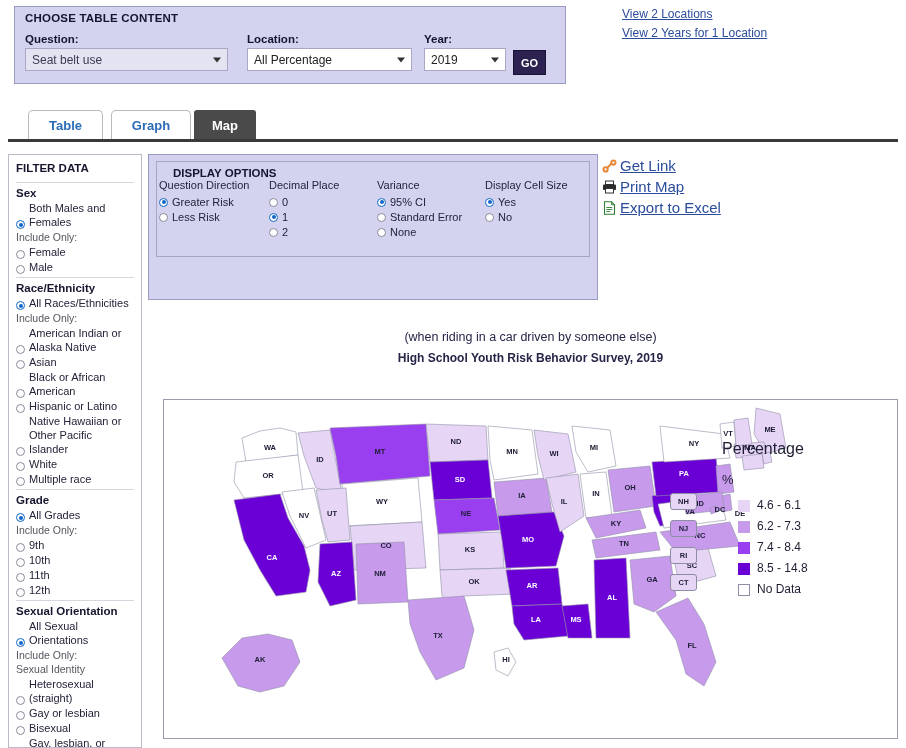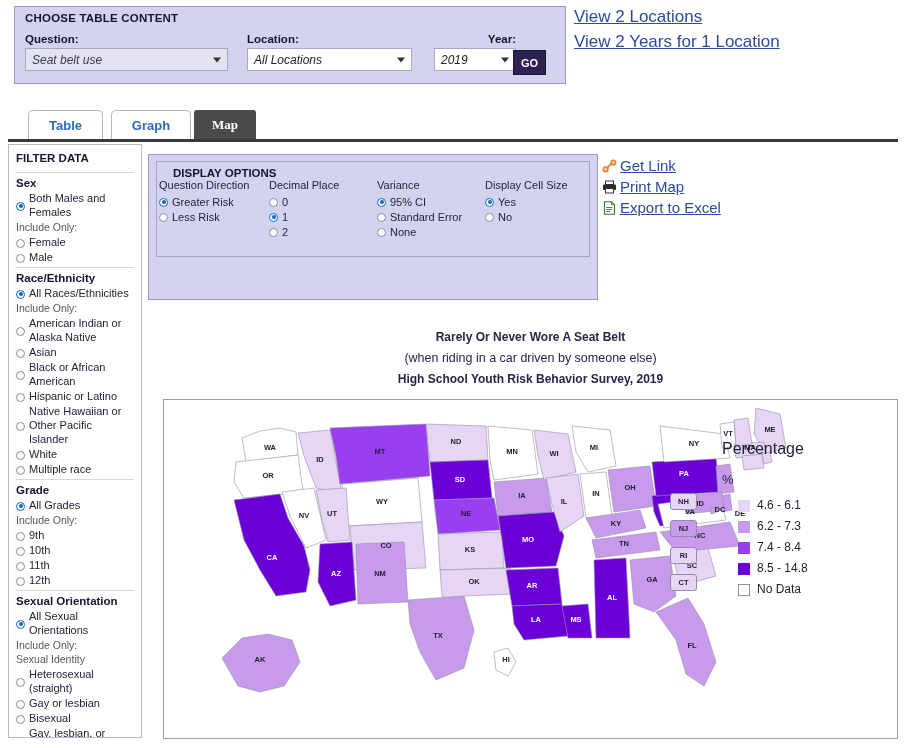--- a/index.html
+++ b/index.html
@@ -41,8 +41,8 @@
   #go-top{position:absolute;left:488px;top:17px;width:31px;height:23px;}
   
   #viewlinks{position:absolute;left:574px;top:7px;width:320px;}
-  #viewlinks a{display:block;color:#2b4c9b;font-size:17px;text-decoration:underline;
-    margin-bottom:5px;cursor:pointer;}
+  #viewlinks a{display:block;color:#2b4c9b;font-size:12px;text-decoration:underline;
+    margin-bottom:5px;cursor:pointer;margin-left:48px;}
   
   #tabs{position:absolute;left:8px;top:110px;width:890px;height:32px;margin-left:20px;}
   .tab{

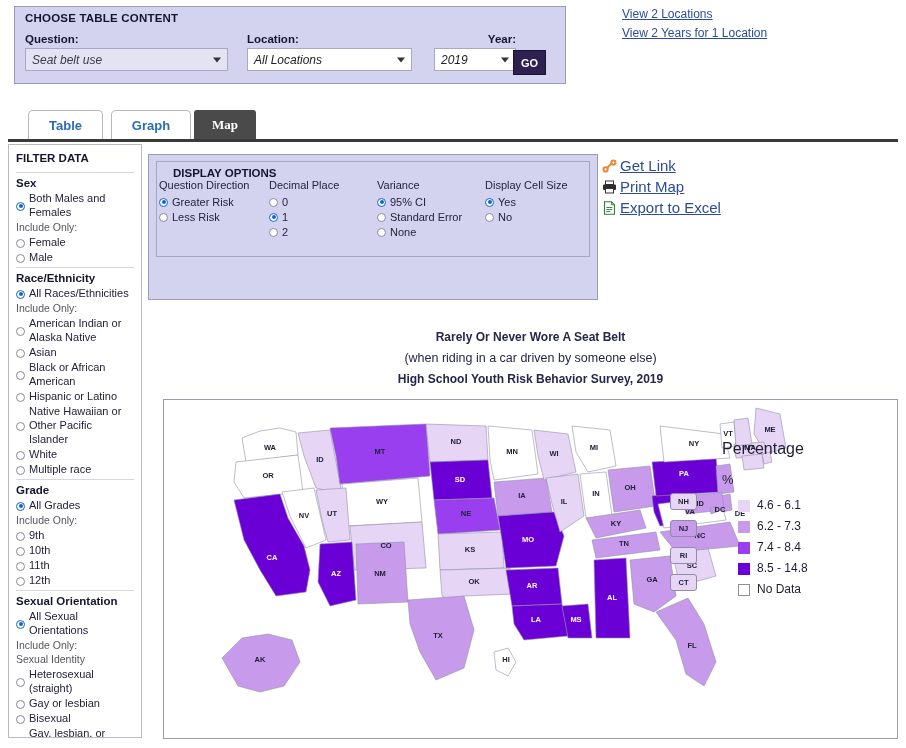--- a/index.html
+++ b/index.html
@@ -31,7 +31,7 @@
   #fld-question .sel{width:203px;}
   #fld-location{left:222px;width:165px;}
   #fld-location .sel{width:165px;}
-  #fld-year{left:409px;width:82px;text-align:right;}
+  #fld-year{left:399px;width:82px;}
   #fld-year .sel{width:82px;}
   .gobtn{
     background:#2c2150;color:#fff;font-weight:bold;font-size:11px;

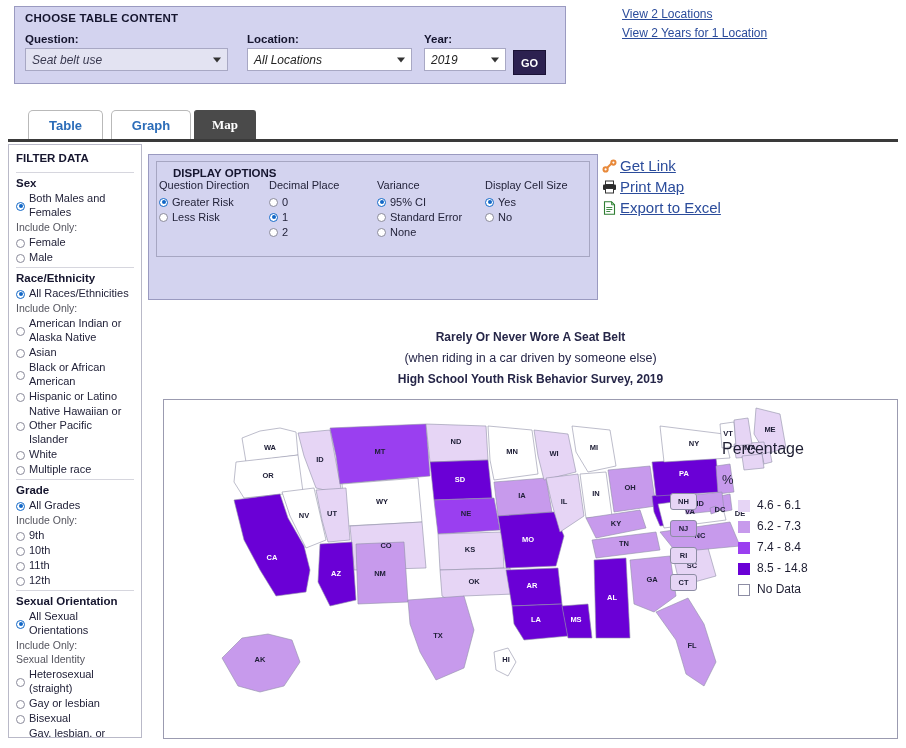--- a/index.html
+++ b/index.html
@@ -21,7 +21,7 @@
   .sel{
     height:23px;border:1px solid #a8a8c4;background:#ffffff;
     box-sizing:border-box;position:relative;font-size:12px;color:#222;
-    display:flex;align-items:center;padding-left:6px;cursor:pointer;font-style:italic;
+    display:flex;align-items:center;padding-left:6px;cursor:pointer;
   }
   .sel.dim{background:#e3e3f2;color:#3a3a50;}
   .sel .caret{position:absolute;right:6px;top:50%;transform:translateY(-50%);

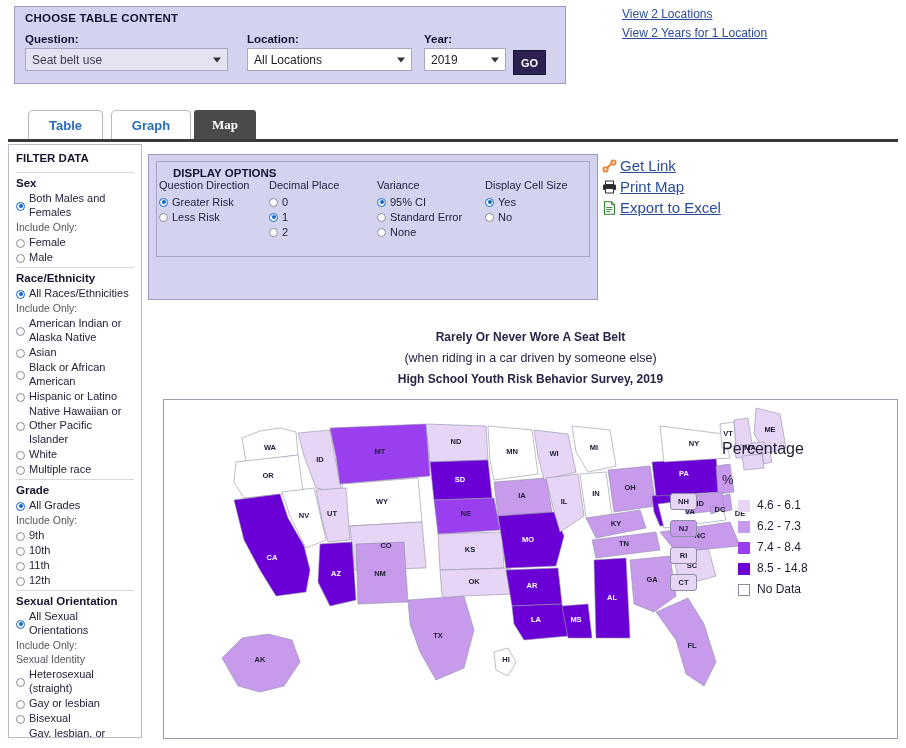--- a/index.html
+++ b/index.html
@@ -149,7 +149,7 @@
     <div class="fld" id="fld-location">
       <div class="lbl">Location:</div>
       <div class="sel">
-        <span>All Locations</span>
+        <span>All Percentage</span>
         <span class="caret"></span>
       </div>
     </div>

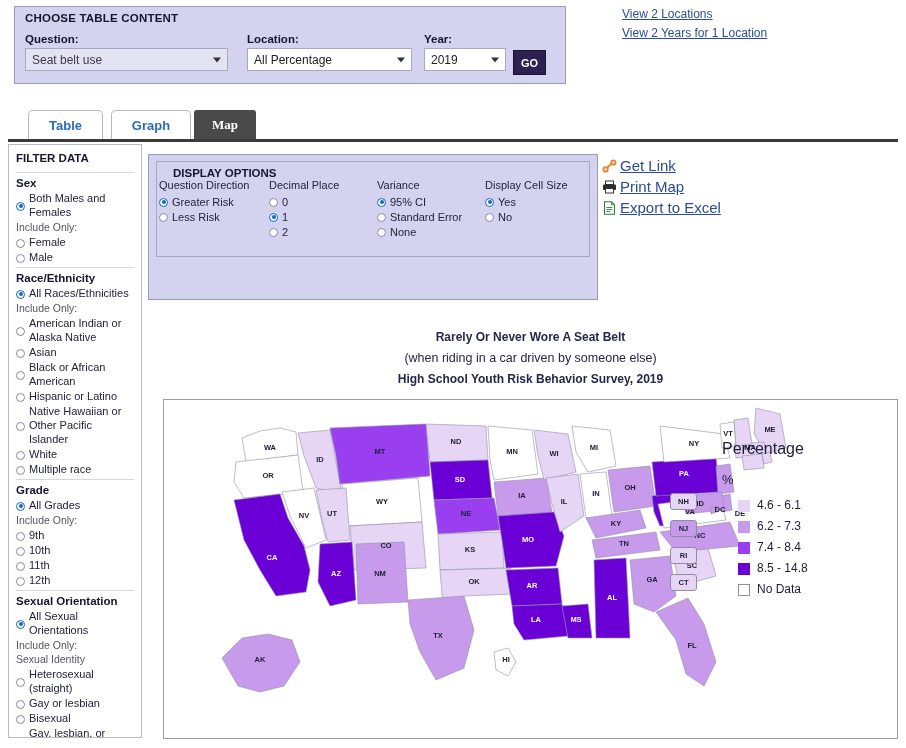--- a/index.html
+++ b/index.html
@@ -52,7 +52,7 @@
     border:1px solid #b9b9b9;border-bottom:none;
     border-radius:5px 5px 0 0;background:#ffffff;color:#2b6cb8;
   }
-  .tab.active{background:#4a4a4a;color:#ffffff;border-color:#4a4a4a;border-radius:3px 3px 0 0;font-family:Liberation Serif, serif;}
+  .tab.active{background:#4a4a4a;color:#ffffff;border-color:#4a4a4a;border-radius:3px 3px 0 0;}
   #tab-table{left:0;width:75px;}
   #tab-graph{left:83px;width:80px;}
   #tab-map{left:166px;width:62px;}

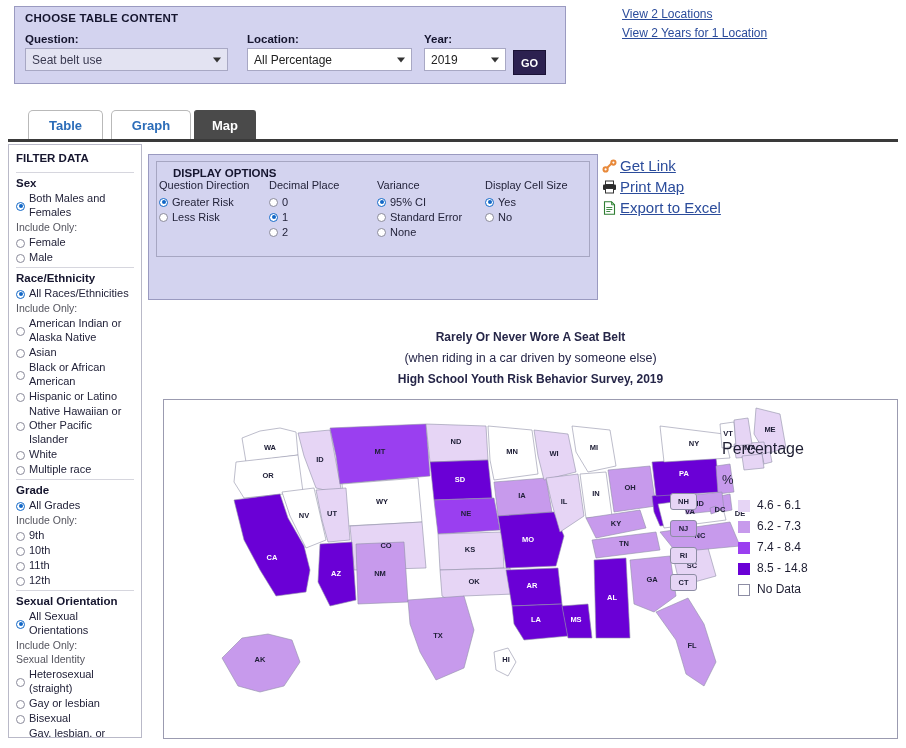--- a/index.html
+++ b/index.html
@@ -59,7 +59,7 @@
   #tabrule{position:absolute;left:8px;top:139px;width:890px;height:3px;background:#3a3a3a;}
   
   #filter{
-    position:absolute;left:8px;top:144px;width:134px;height:594px;
+    position:absolute;left:8px;top:154px;width:134px;height:594px;
     background:#ffffff;border:1px solid #b9b9c8;box-sizing:border-box;
     padding:5px 7px 0 7px;overflow:hidden;
   }

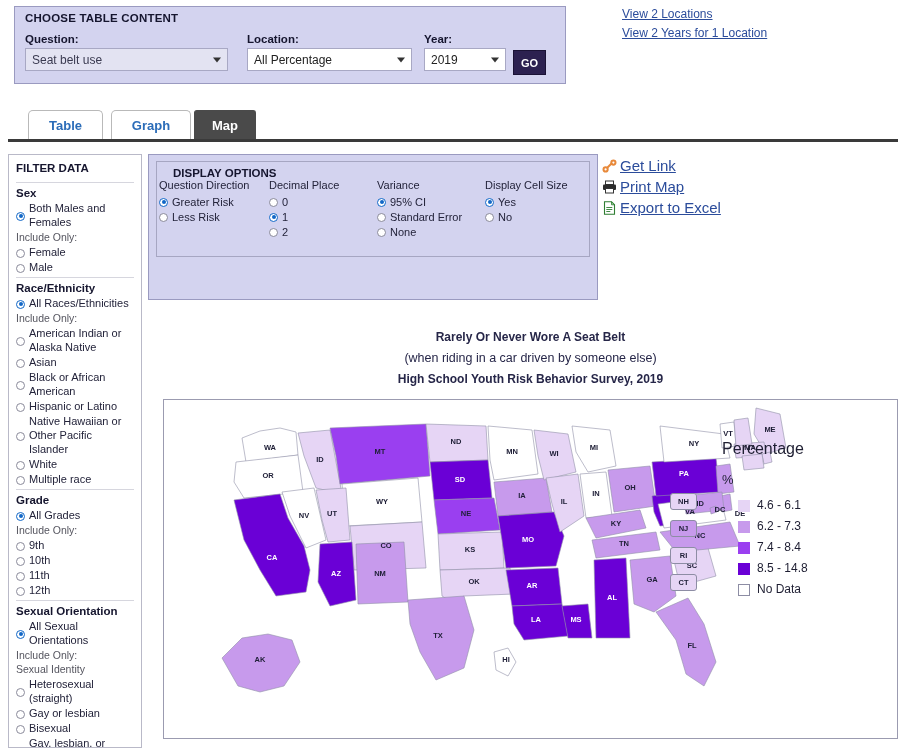--- a/index.html
+++ b/index.html
@@ -67,7 +67,7 @@
   .divider{height:1px;background:#d6d6de;margin:3px 0 4px 0;}
   .grp-title{font-weight:bold;font-size:11.5px;color:#15152e;margin:2px 0 2px 0;}
   .sub-note{font-size:10.5px;color:#55555f;margin:2px 0 2px 0;}
-  .opt{display:flex;align-items:center;font-size:11px;color:#23233a;
+  .opt{display:flex;align-items:flex-end;font-size:11px;color:#23233a;
     margin:1px 0;line-height:14px;cursor:pointer;}
   .radio{
     width:9px;height:9px;border-radius:50%;border:1px solid #8a8a9a;background:#fff;

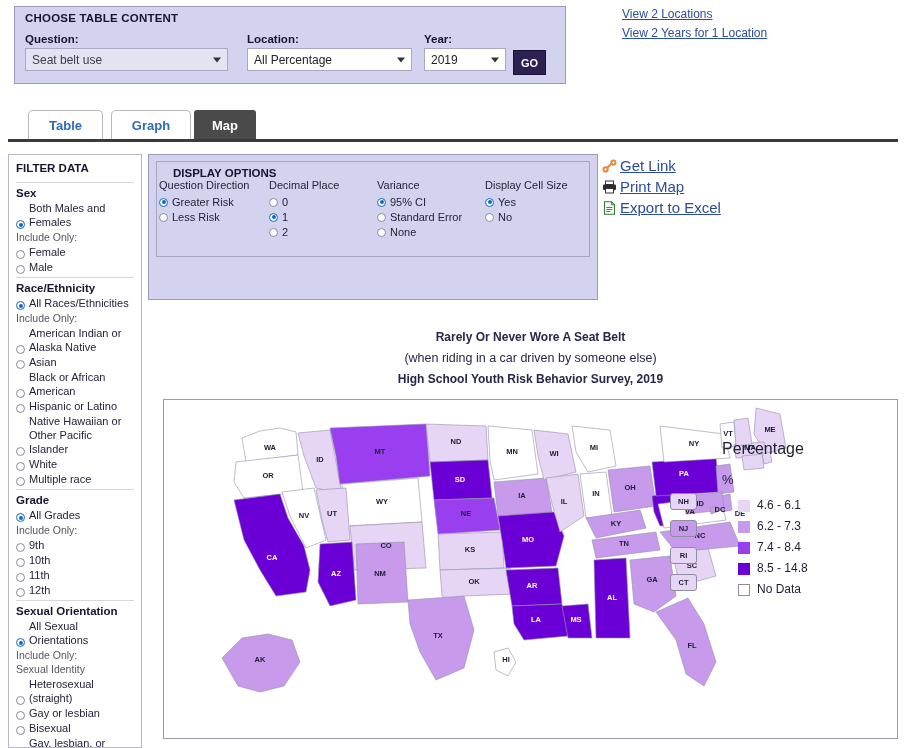--- a/index.html
+++ b/index.html
@@ -388,7 +388,6 @@
 </div>
 
 <div id="maptitle">
-  <div class="t1">Rarely Or Never Wore A Seat Belt</div>
   <div class="t2">(when riding in a car driven by someone else)</div>
   <div class="t3">High School Youth Risk Behavior Survey, 2019</div>
 </div>

